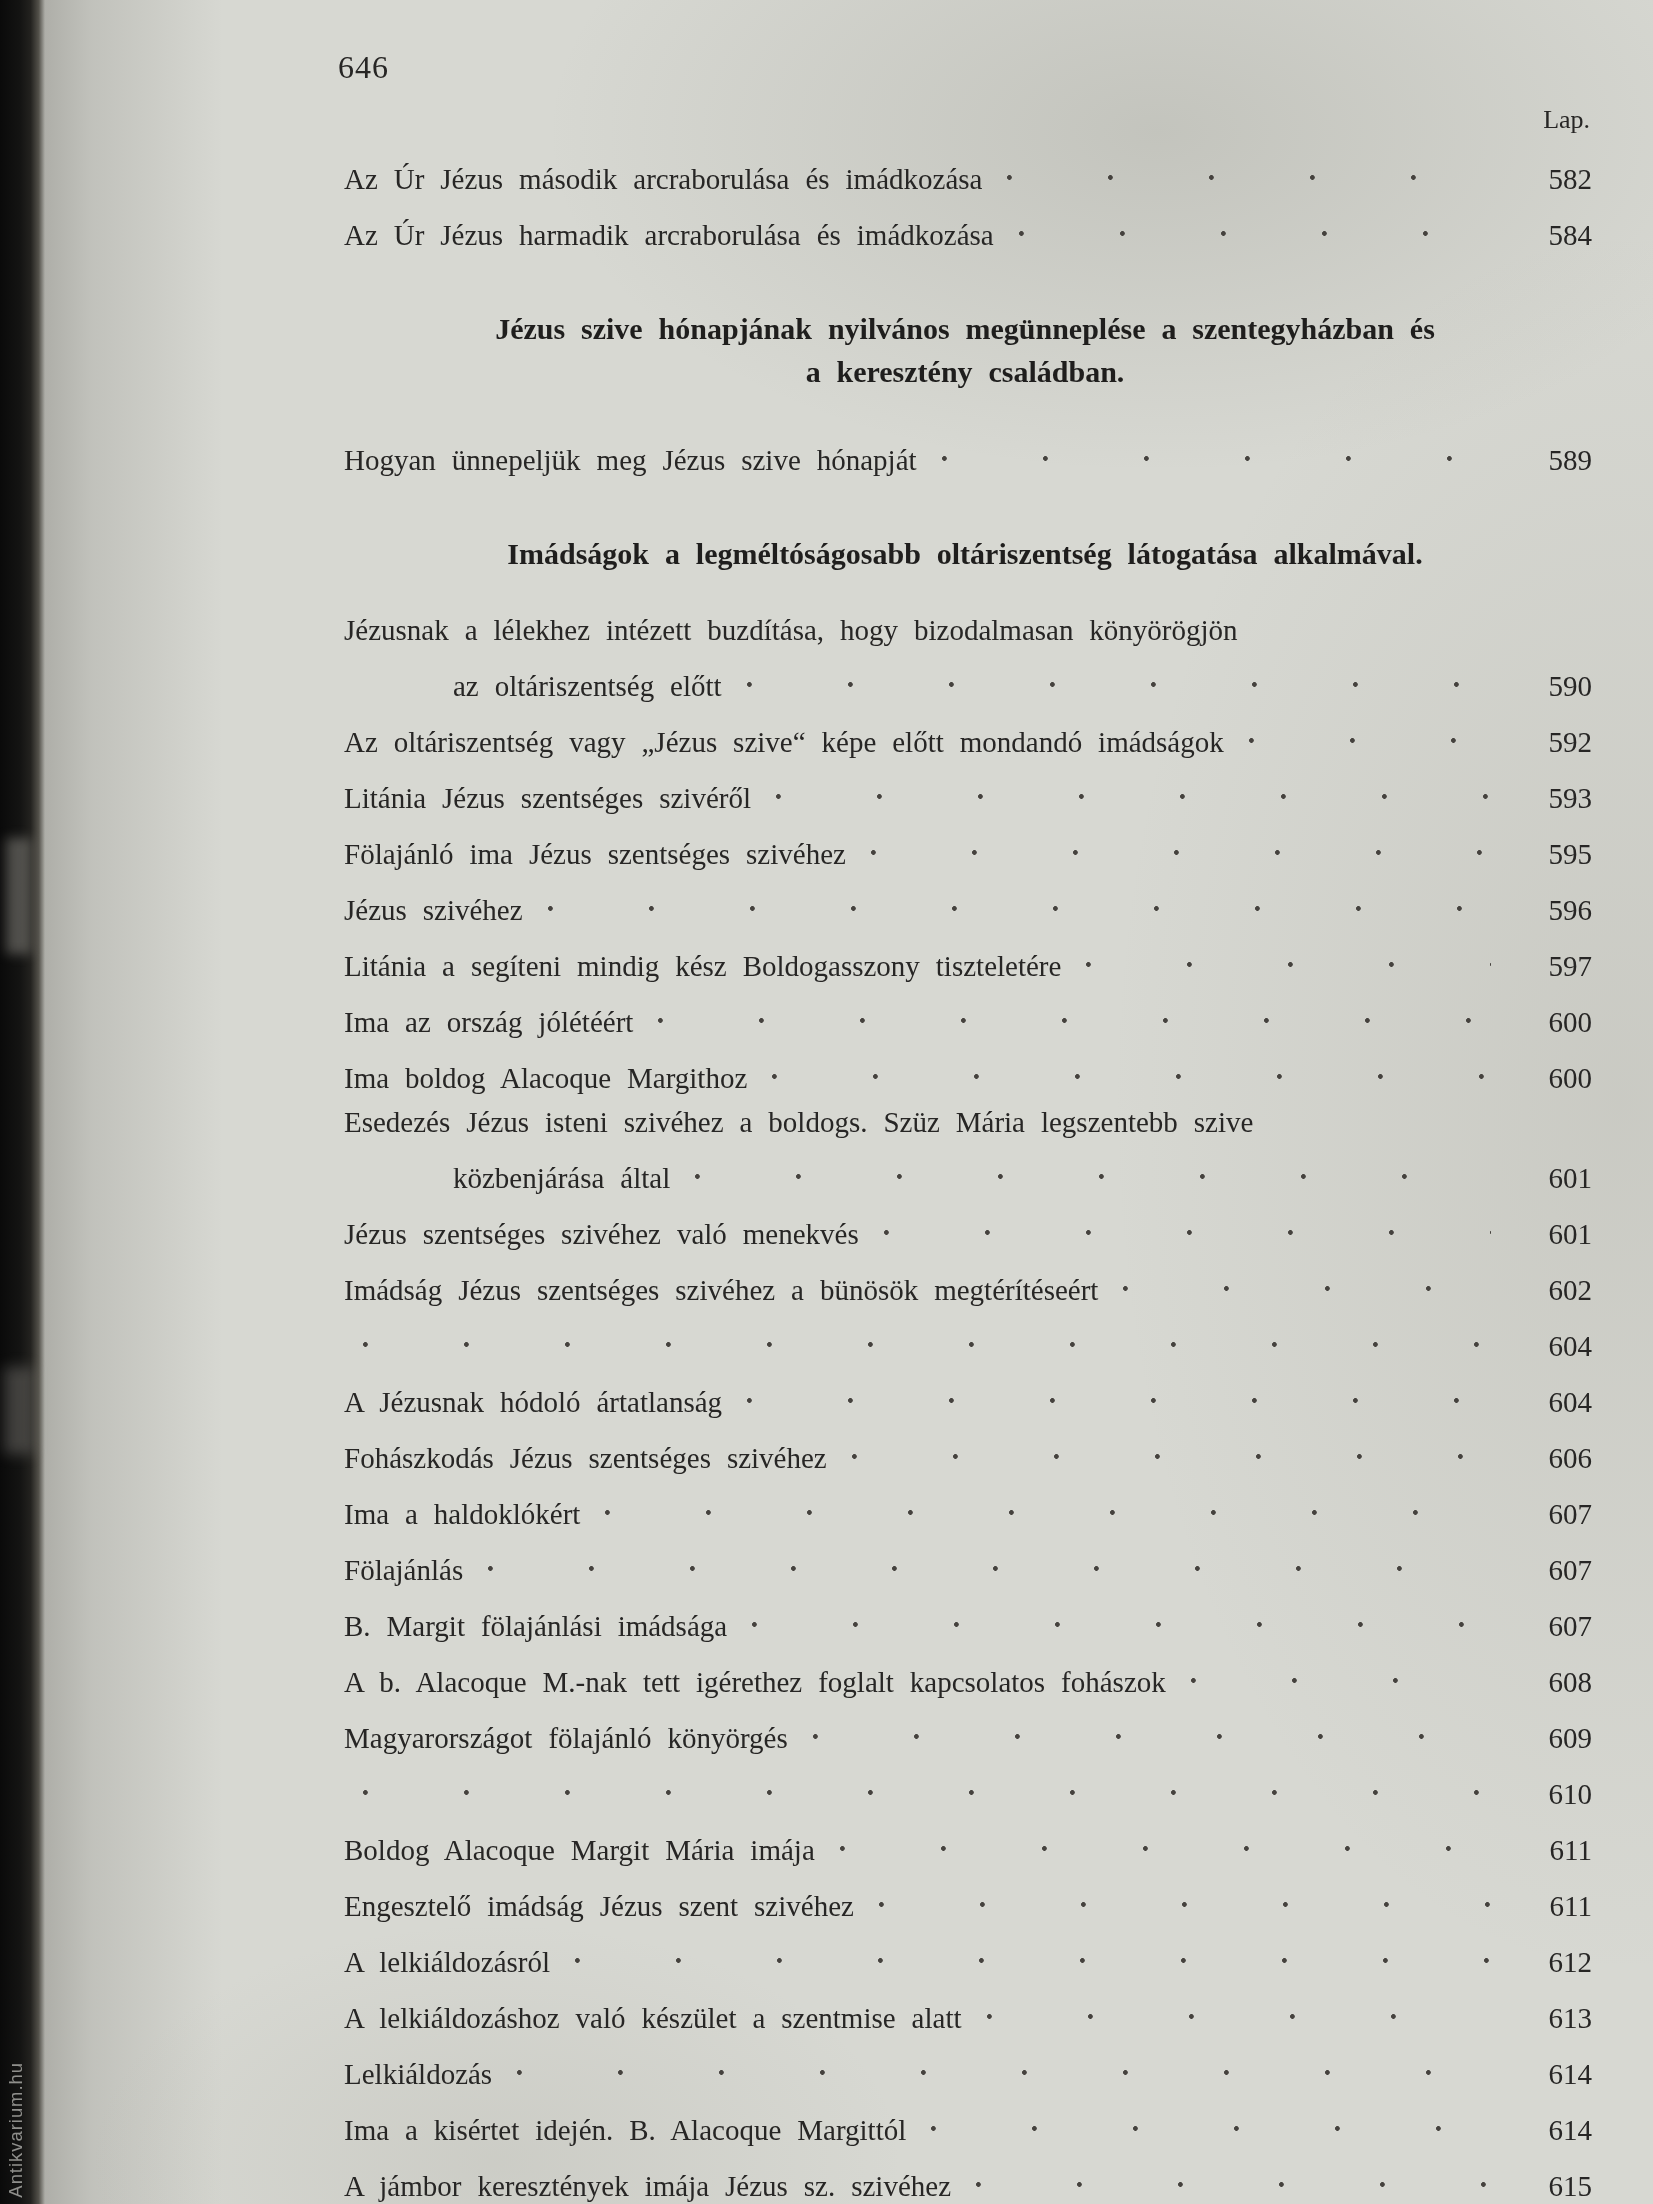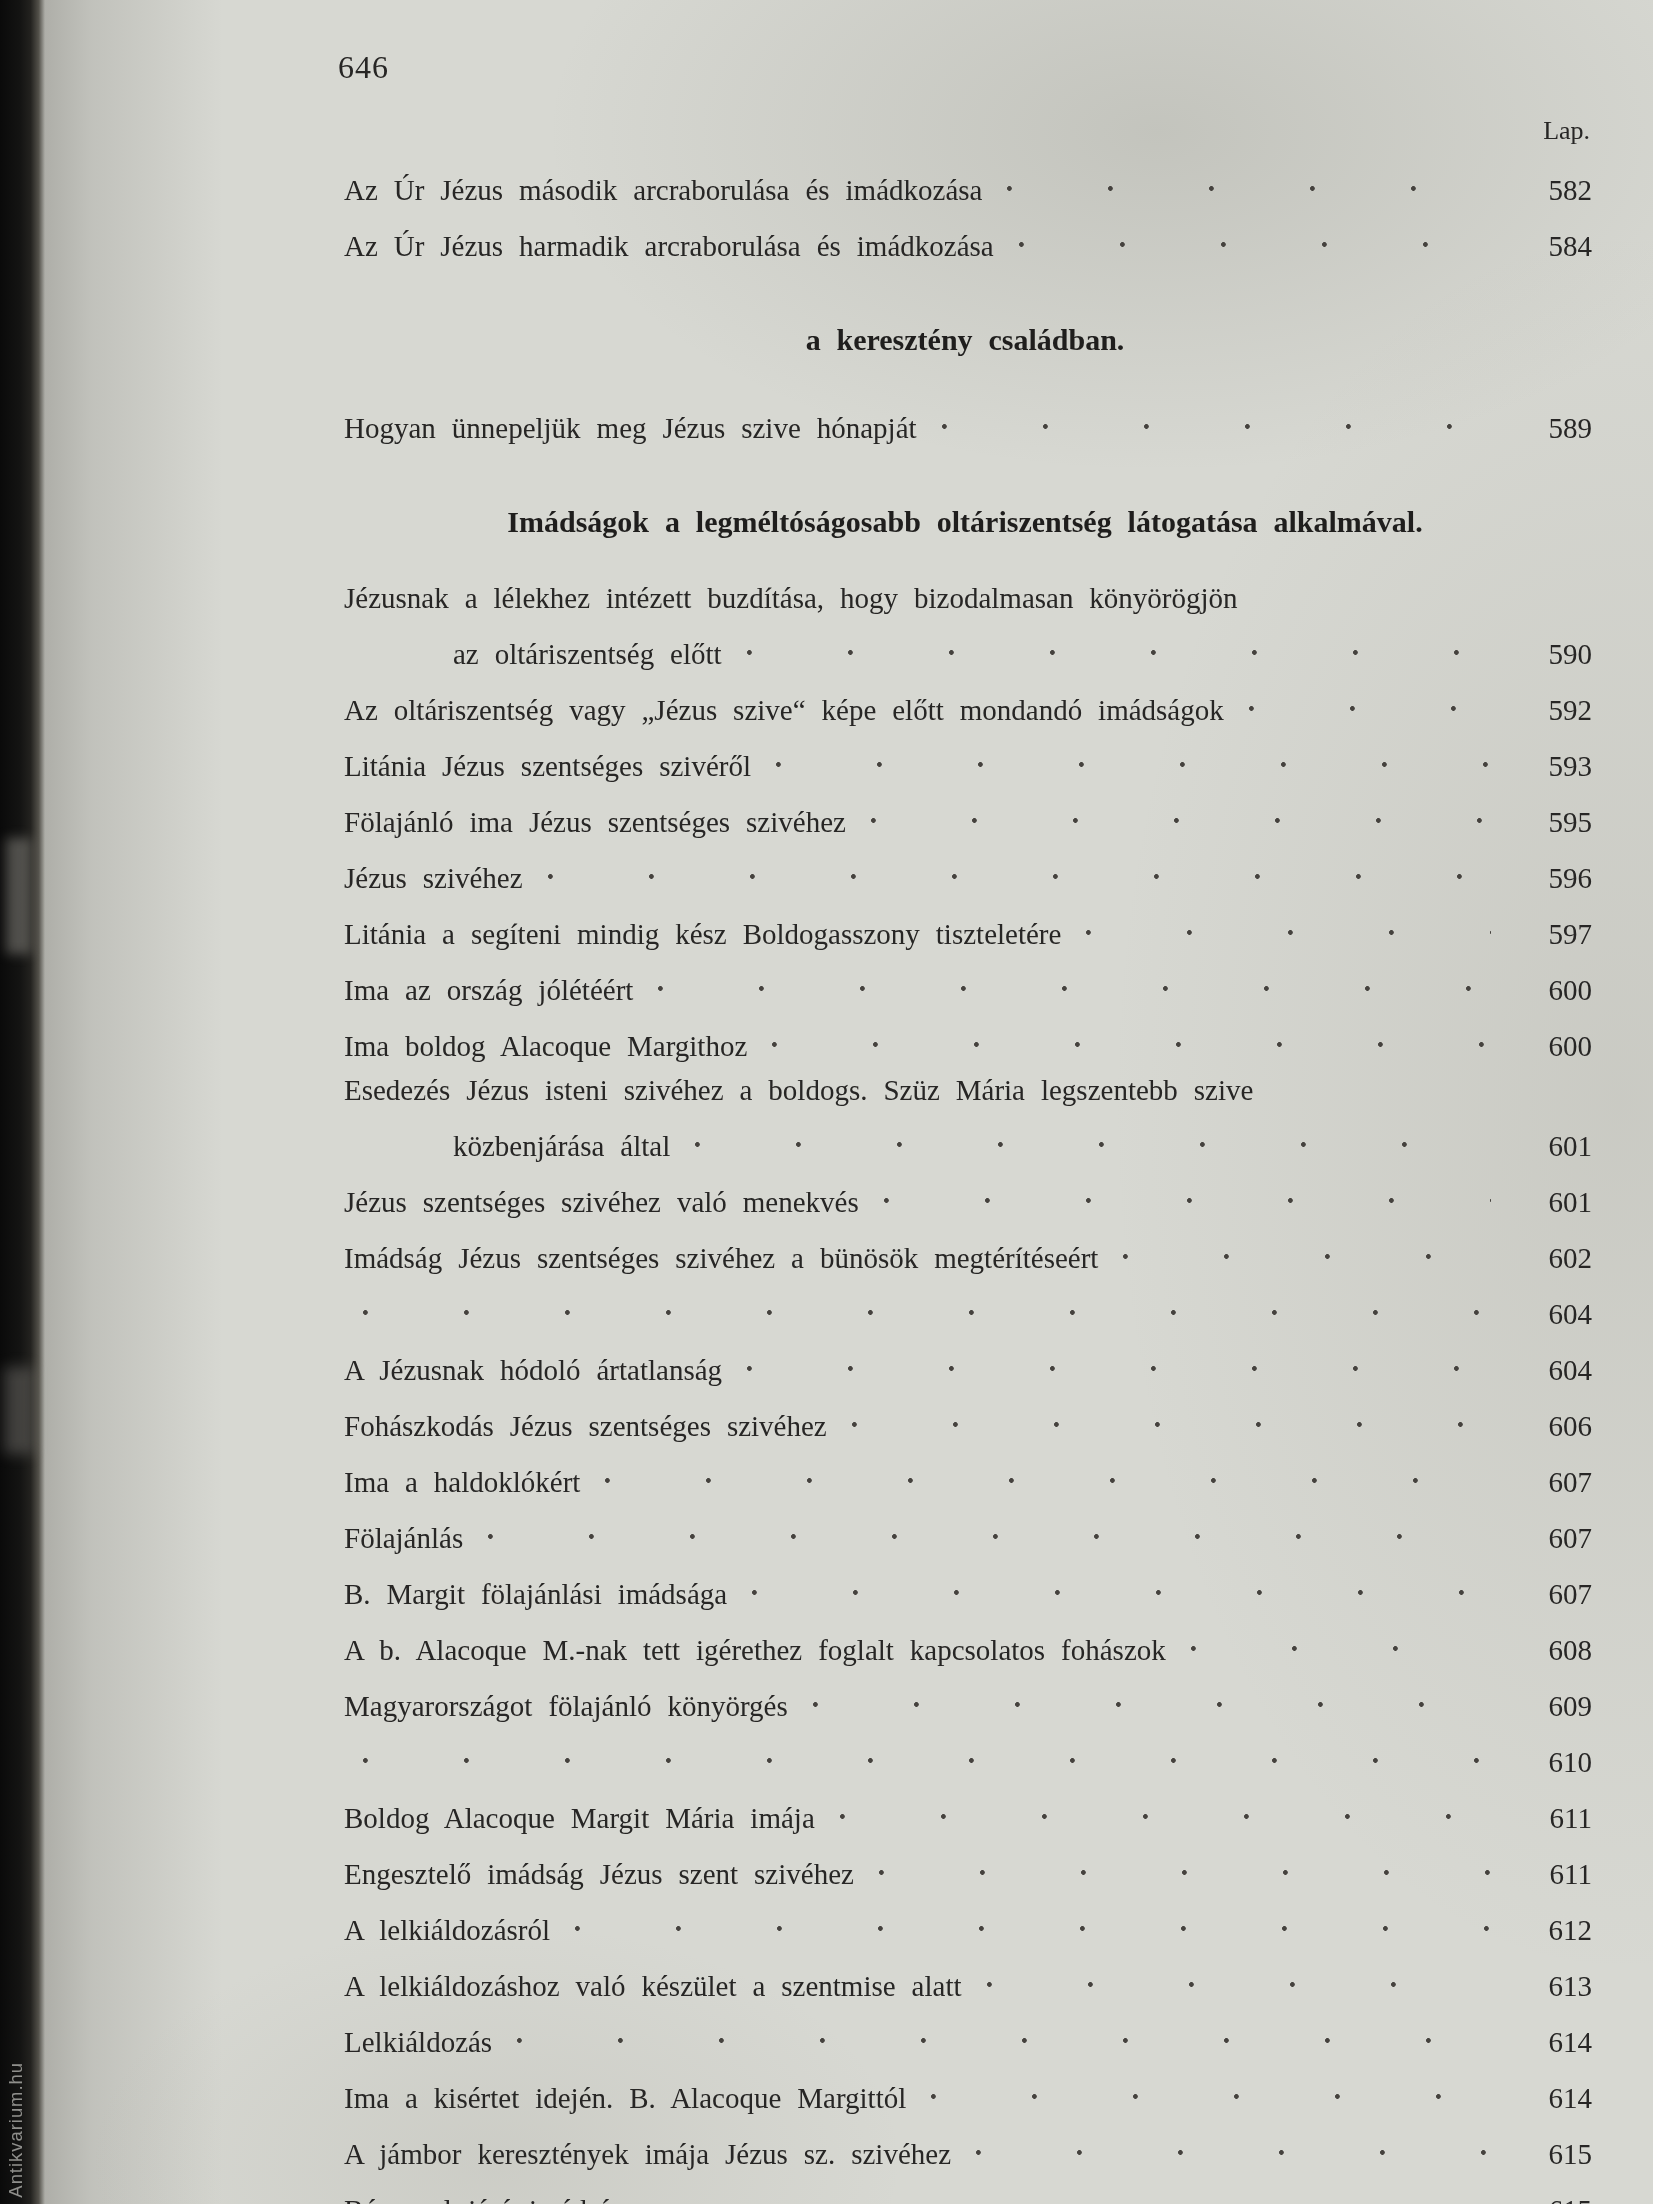--- a/index.html
+++ b/index.html
@@ -47,7 +47,7 @@
 
   .folio { font-size: 32px; letter-spacing: 1px; }
 
-  .lap { text-align: right; font-size: 26px; margin-top: 30px; padding-right: 1.9px; }
+  .lap { text-align: right; font-size: 26px; margin-top: 19px; padding-right: 1.9px; }
 
   .blocks { margin-top: 9.7px; }
 

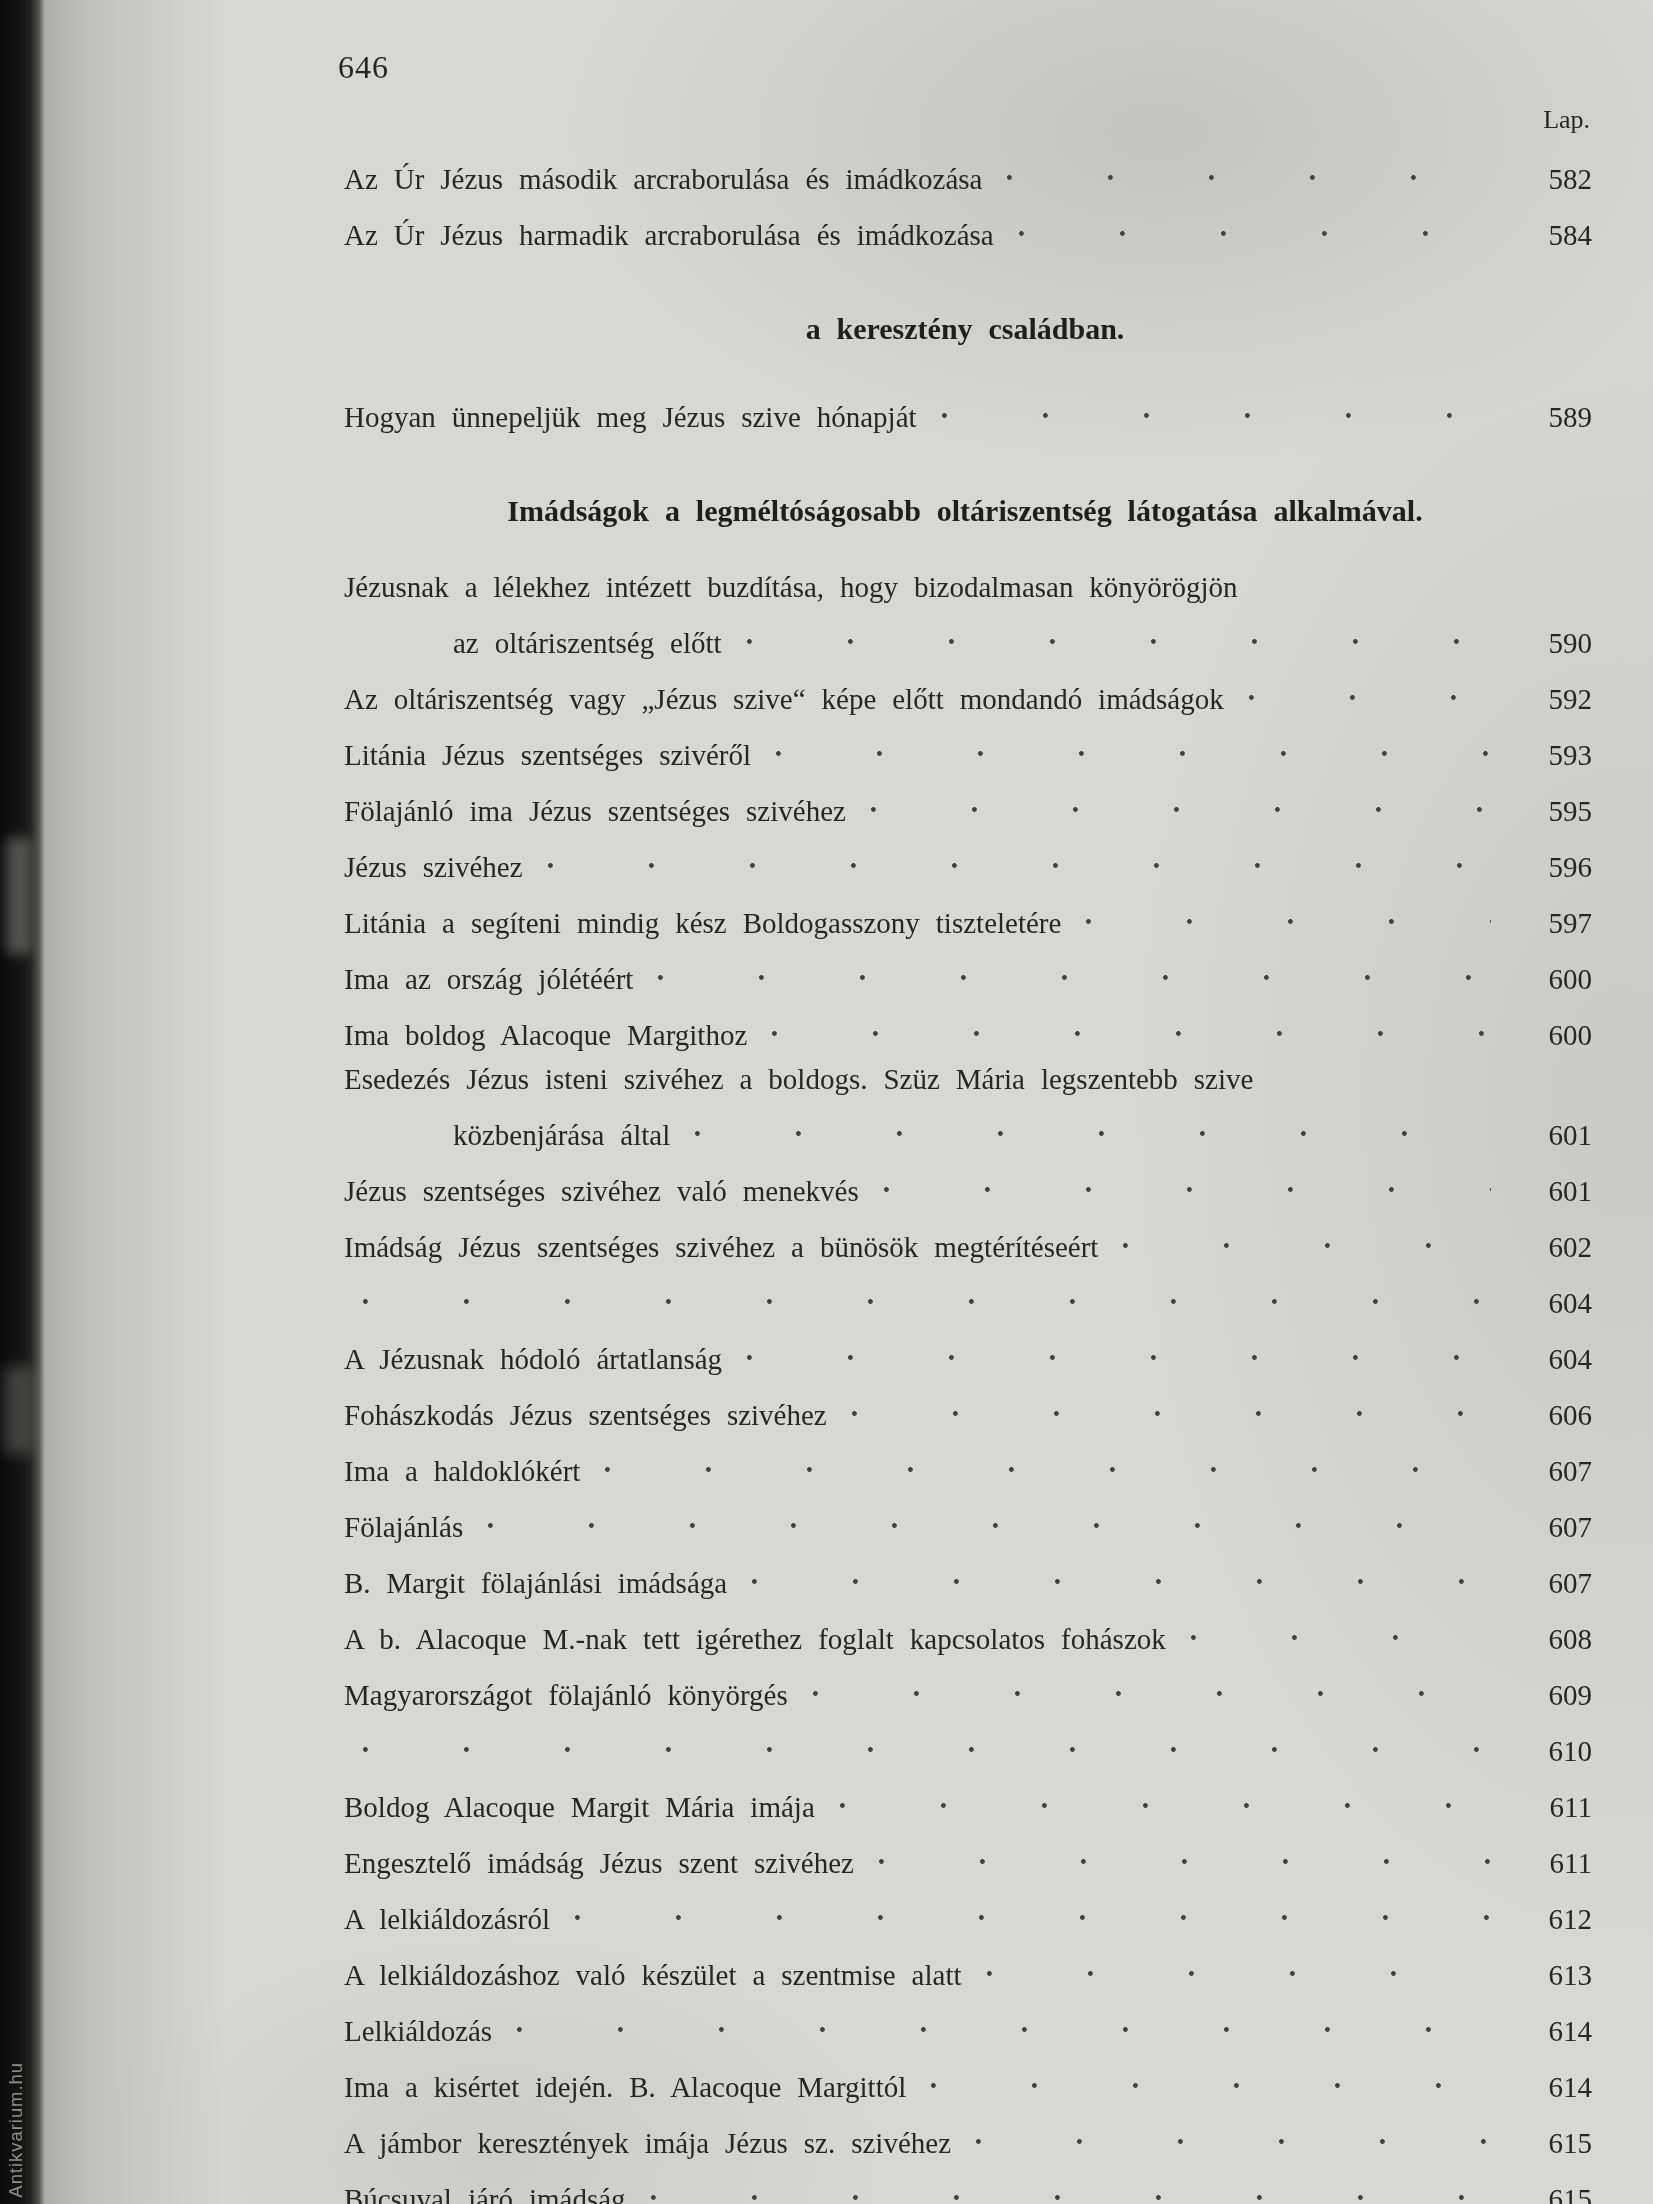--- a/index.html
+++ b/index.html
@@ -96,6 +96,7 @@
           <span class="pg">584</span>
         </div>
         <div class="heading">
+          <div>Jézus szive hónapjának nyilvános megünneplése a szentegyházban és</div>
           <div>a keresztény családban.</div>
         </div>
         <div class="row">

